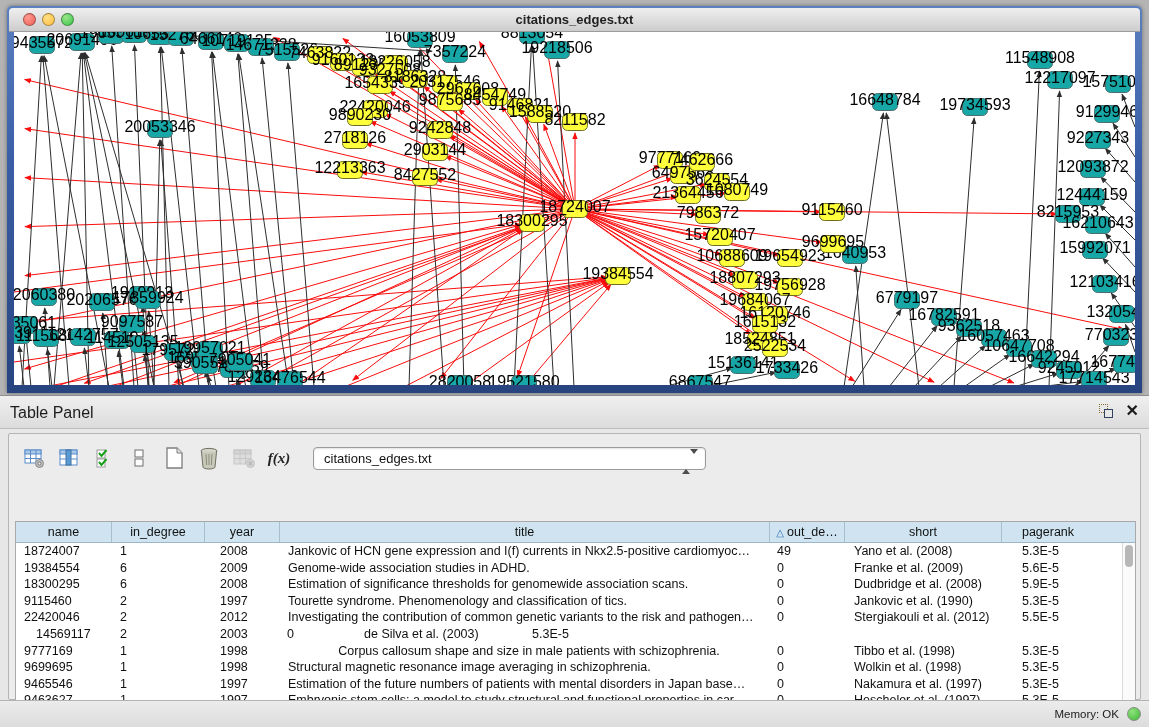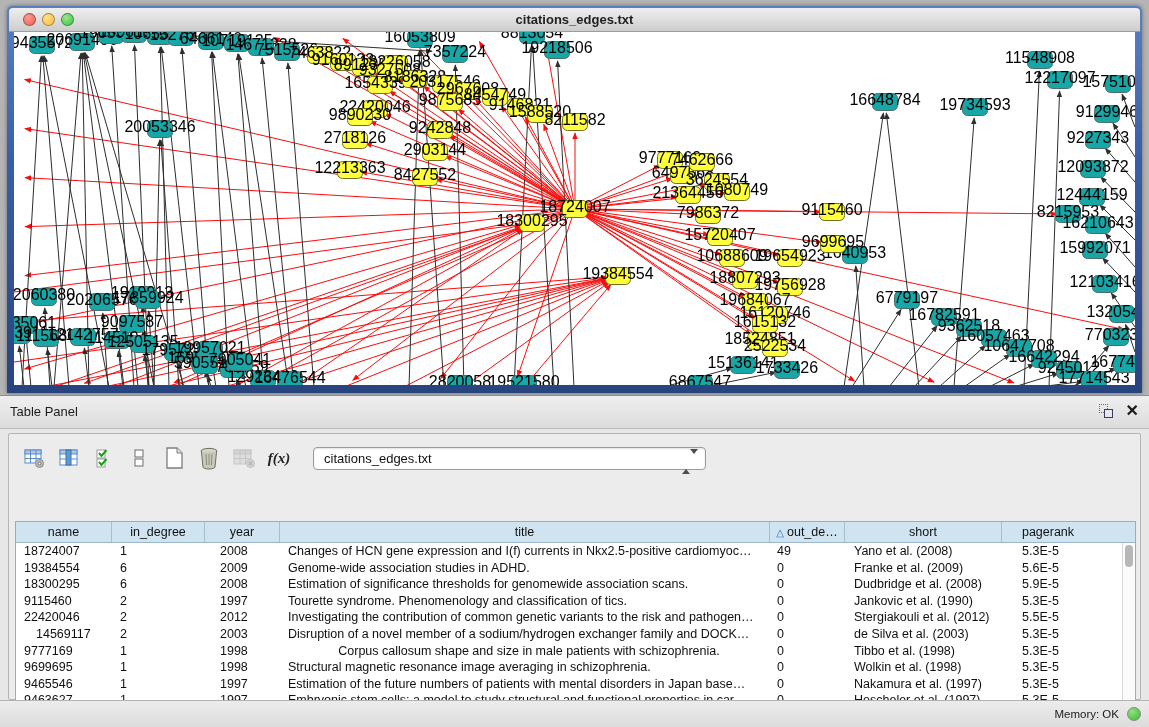--- a/index.html
+++ b/index.html
@@ -28,7 +28,7 @@
     background:#e7e7e7; border-top:1px solid #8f8f8f; }
   .panel-header { position:relative; height:33px;
     background:linear-gradient(180deg,#efefef,#dcdcdc); border-bottom:1px solid #bdbdbd; }
-  .panel-title { position:absolute; left:10px; top:8px; font-size:13px; color:#1d1d1d; }
+  .panel-title { position:absolute; left:10px; top:8px; font-size:16px; color:#1d1d1d; }
   .ph-icons { position:absolute; right:10px; top:7px; display:flex; gap:12px; align-items:center; }
   .float-ic { width:16px; height:16px; position:relative; cursor:pointer; }
   .float-ic .sq1 { position:absolute; left:1px; top:1px; width:9px; height:9px; border:1.5px dotted #8a6d2f; }

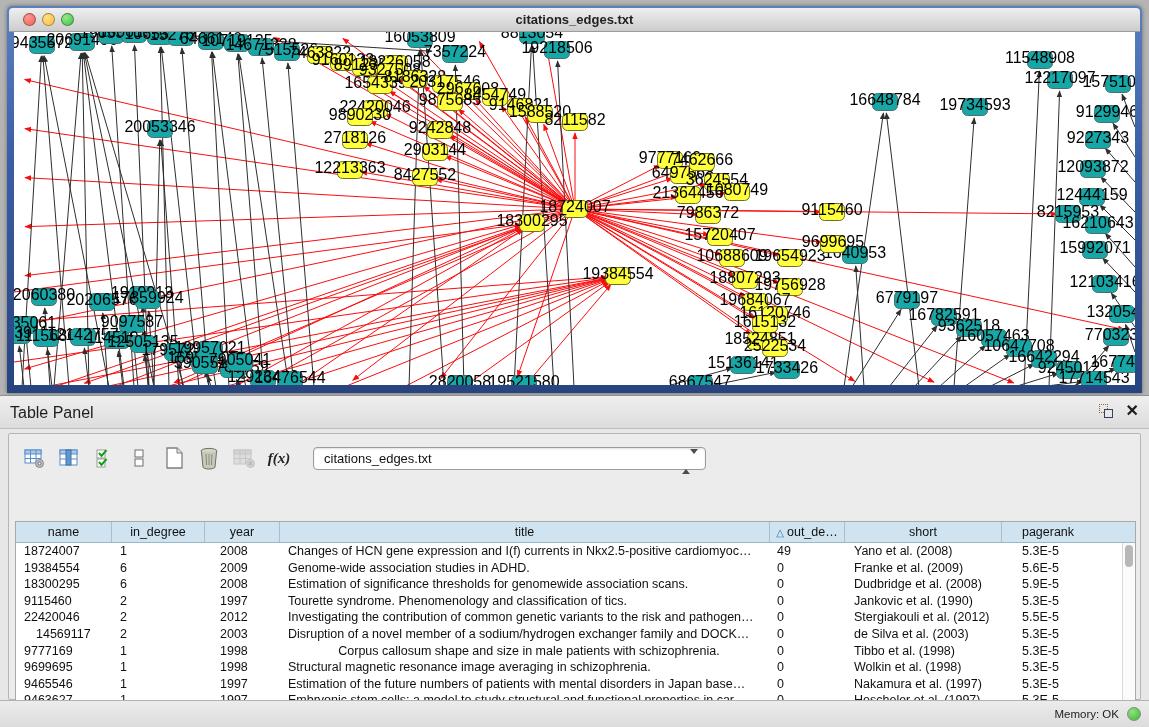--- a/index.html
+++ b/index.html
@@ -796,7 +796,7 @@
             <div class="gr-cell" style="width: 96px; padding-left: 8px;">18724007</div>
             <div class="gr-cell" style="width: 93px; padding-left: 8px;">1</div>
             <div class="gr-cell" style="width: 75px; padding-left: 15px;">2008</div>
-            <div class="gr-cell" style="width: 490px; padding-left: 8px;">Changes of HCN gene expression and I(f) currents in Nkx2.5-positive cardiomyoc…</div>
+            <div class="gr-cell" style="width: 490px; padding-left: 8px;">Jankovic of HCN gene expression and I(f) currents in Nkx2.5-positive cardiomyoc…</div>
             <div class="gr-cell" style="width: 75px; padding-left: 7px;">49</div>
             <div class="gr-cell" style="width: 157px; padding-left: 9px;">Yano et al. (2008)</div>
             <div class="gr-cell" style="width: 92px; padding-left: 20px;">5.3E-5</div>

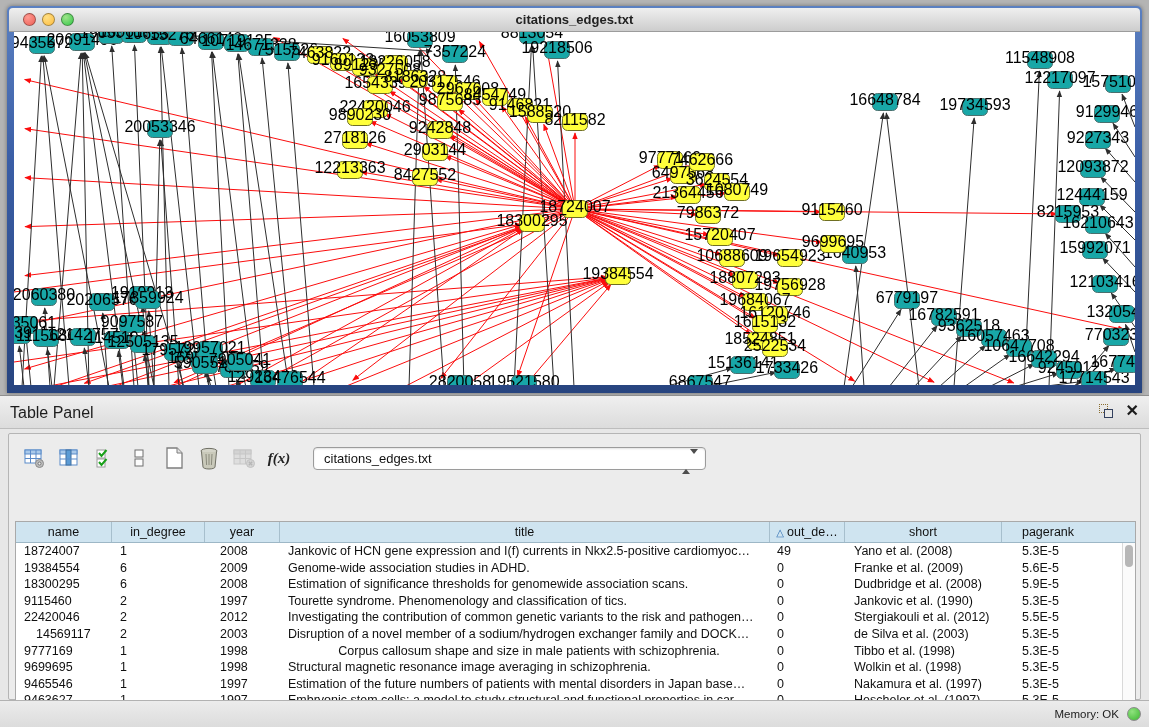--- a/index.html
+++ b/index.html
@@ -841,7 +841,6 @@
             <div class="gr-cell" style="width: 96px; padding-left: 20px;">14569117</div>
             <div class="gr-cell" style="width: 93px; padding-left: 8px;">2</div>
             <div class="gr-cell" style="width: 75px; padding-left: 15px;">2003</div>
-            <div class="gr-cell" style="width: 490px; padding-left: 8px;">Disruption of a novel member of a sodium/hydrogen exchanger family and DOCK…</div>
             <div class="gr-cell" style="width: 75px; padding-left: 7px;">0</div>
             <div class="gr-cell" style="width: 157px; padding-left: 9px;">de Silva et al. (2003)</div>
             <div class="gr-cell" style="width: 92px; padding-left: 20px;">5.3E-5</div>

